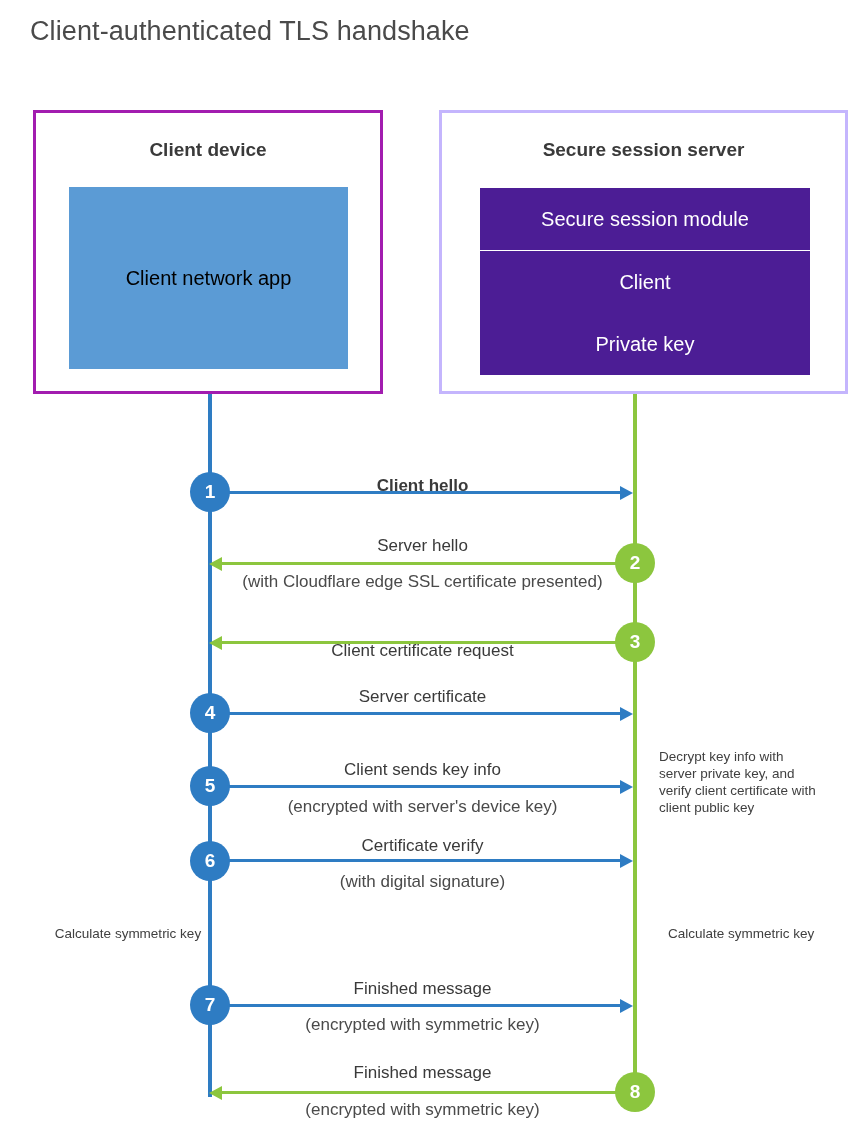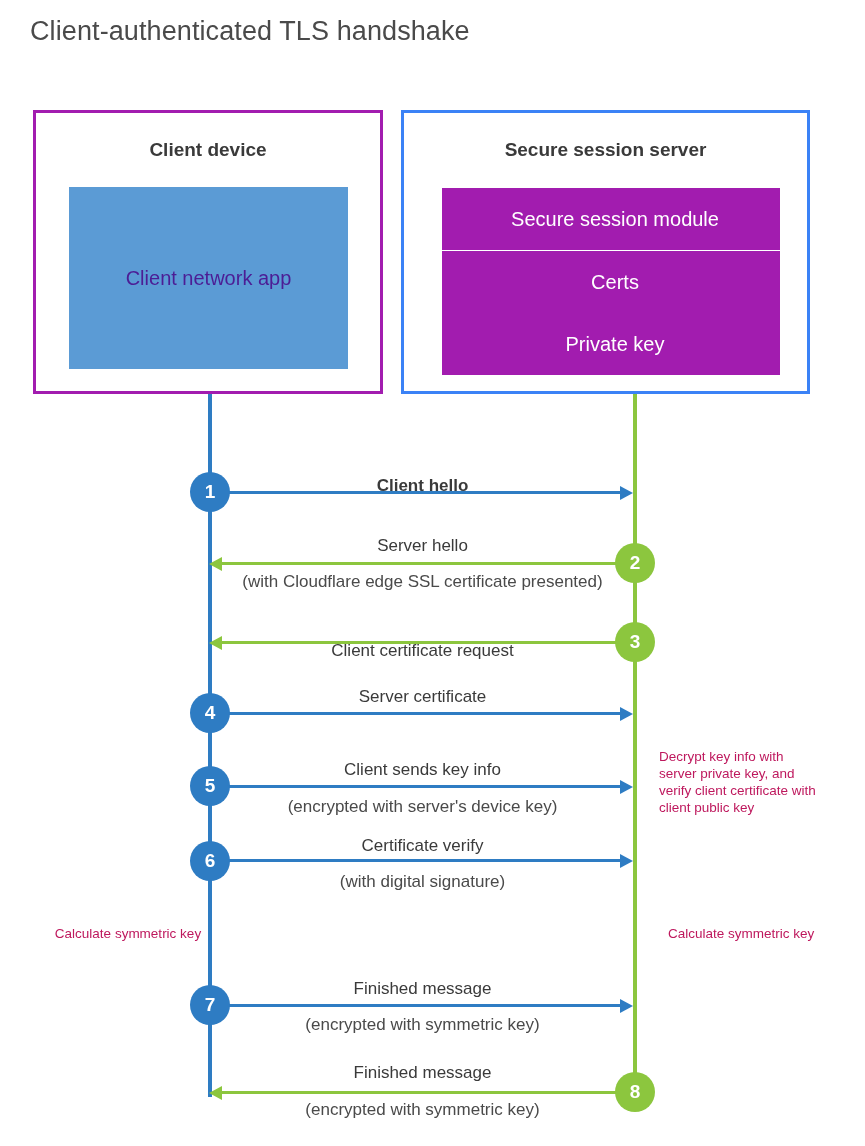--- a/index.html
+++ b/index.html
@@ -43,11 +43,11 @@
     border: 3px solid #a21caf;
   }
   .actor-box.server {
-    left: 401px;
+    left: 439px;
     top: 110px;
     width: 409px;
     height: 284px;
-    border: 3px solid #3b82f6;
+    border: 3px solid #c4b5fd;
   }
   .actor-title {
     position: absolute;

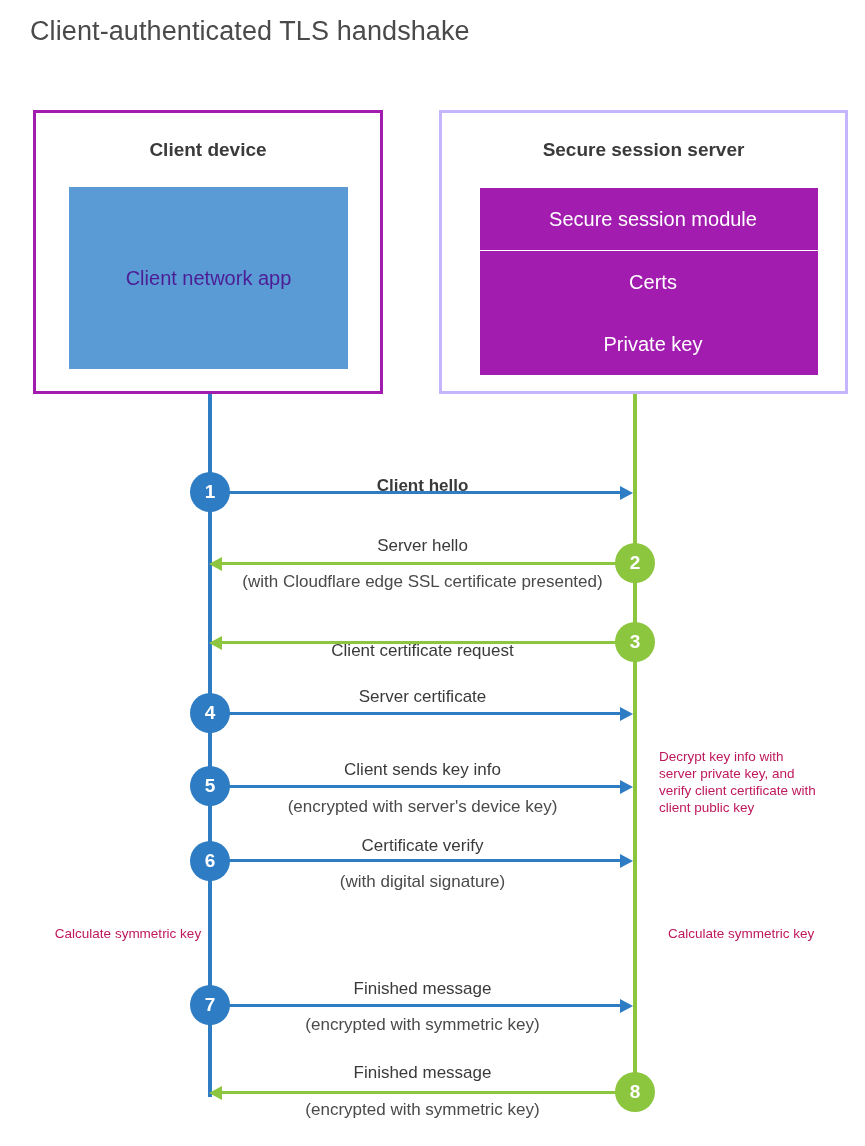--- a/index.html
+++ b/index.html
@@ -81,14 +81,13 @@
     left: 38px;
     width: 330px;
     height: 62px;
-    background: #a21caf;
+    background: #4c1d95;
     color: #ffffff;
     font-size: 20px;
     display: flex;
     align-items: center;
     justify-content: center;
     text-align: center;
-    padding-left: 8px;
   }
   .server-module.m0 { top: 75px; }
   .server-module.m1 { top: 138px; }

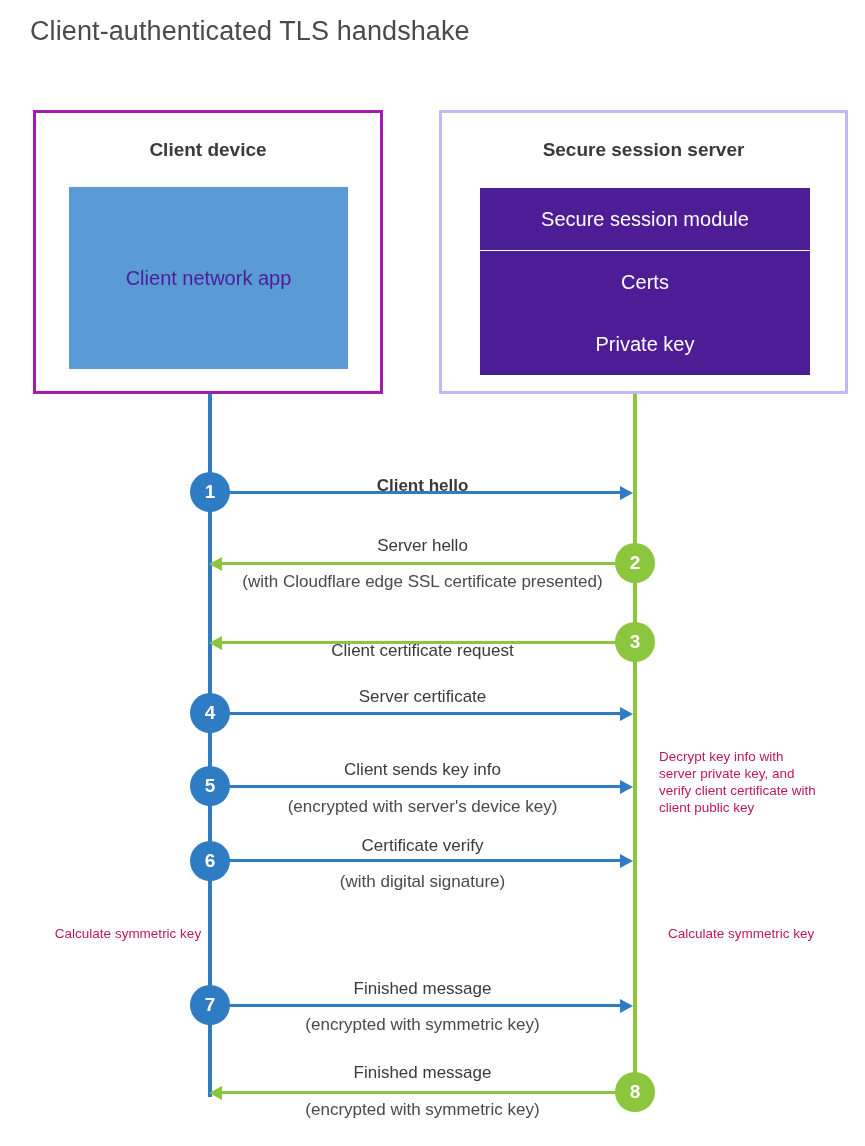--- a/index.html
+++ b/index.html
@@ -67,7 +67,7 @@
     width: 279px;
     height: 182px;
     background: #5b9bd5;
-    color: #4c1d95;
+    color: #000000;
     font-size: 20px;
     line-height: 28px;
     display: flex;

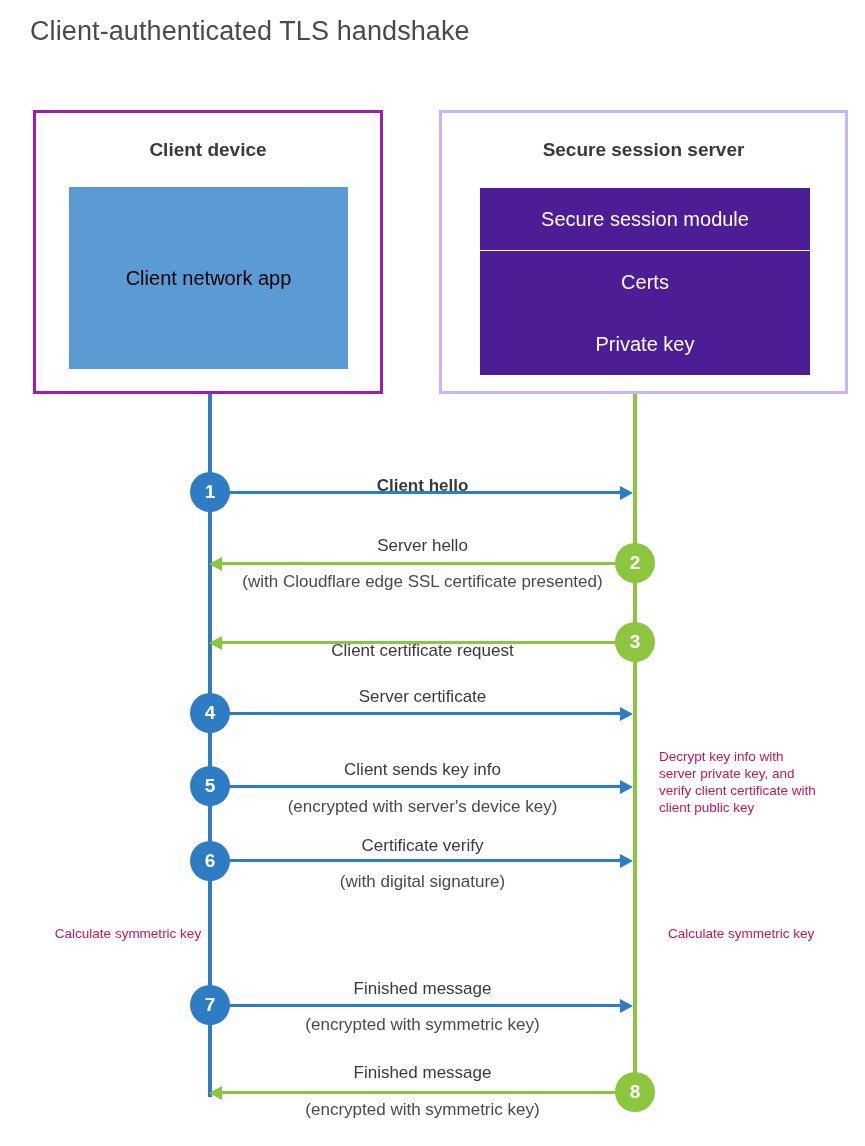--- a/index.html
+++ b/index.html
@@ -176,7 +176,7 @@
   <div class="actor-box server">
     <div class="actor-title">Secure session server</div>
     <div class="server-module m0">Secure session module</div>
-    <div class="server-module m1">Certs</div>
+    <div class="server-module m1">Client</div>
     <div class="server-module m2">Private key</div>
   </div>
 

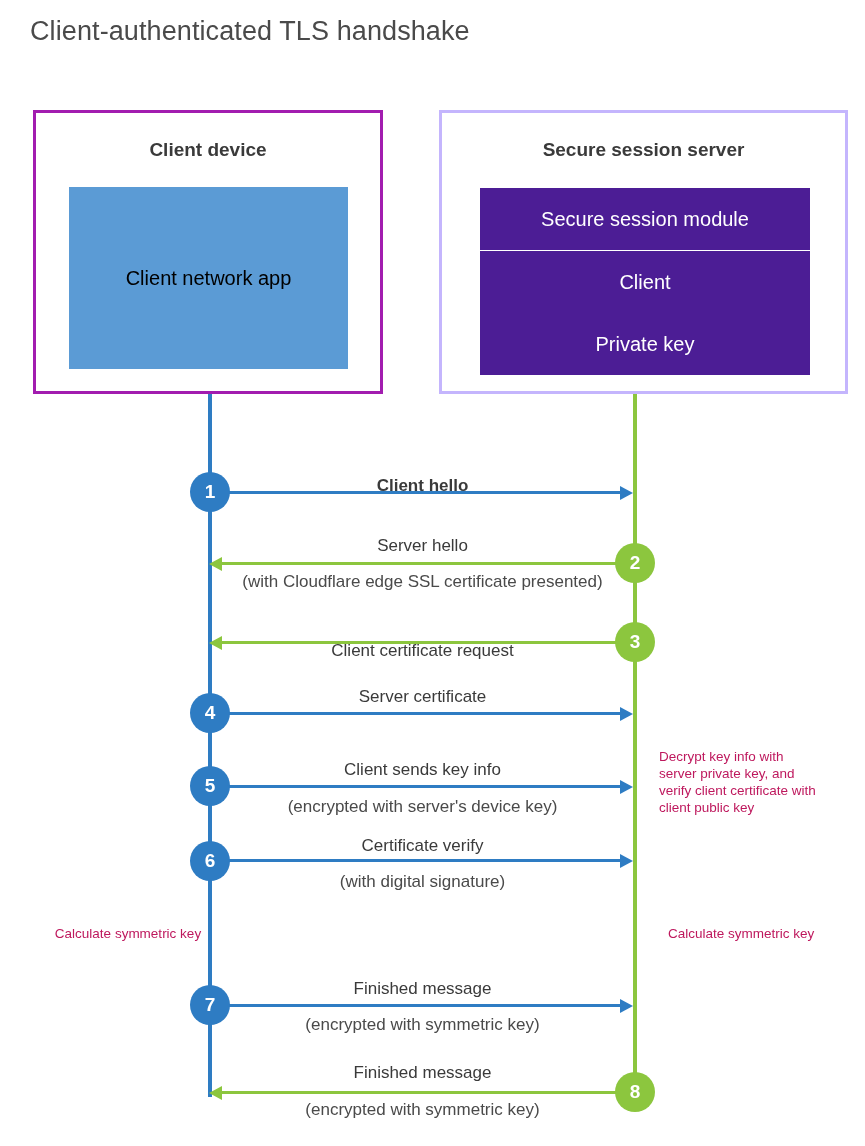--- a/index.html
+++ b/index.html
@@ -156,7 +156,7 @@
     position: absolute;
     font-size: 13.5px;
     line-height: 17px;
-    color: #be185d;
+    color: #404040;
   }
   .side-note.left-note { text-align: center; }
   .side-note.right-note { text-align: left; }

